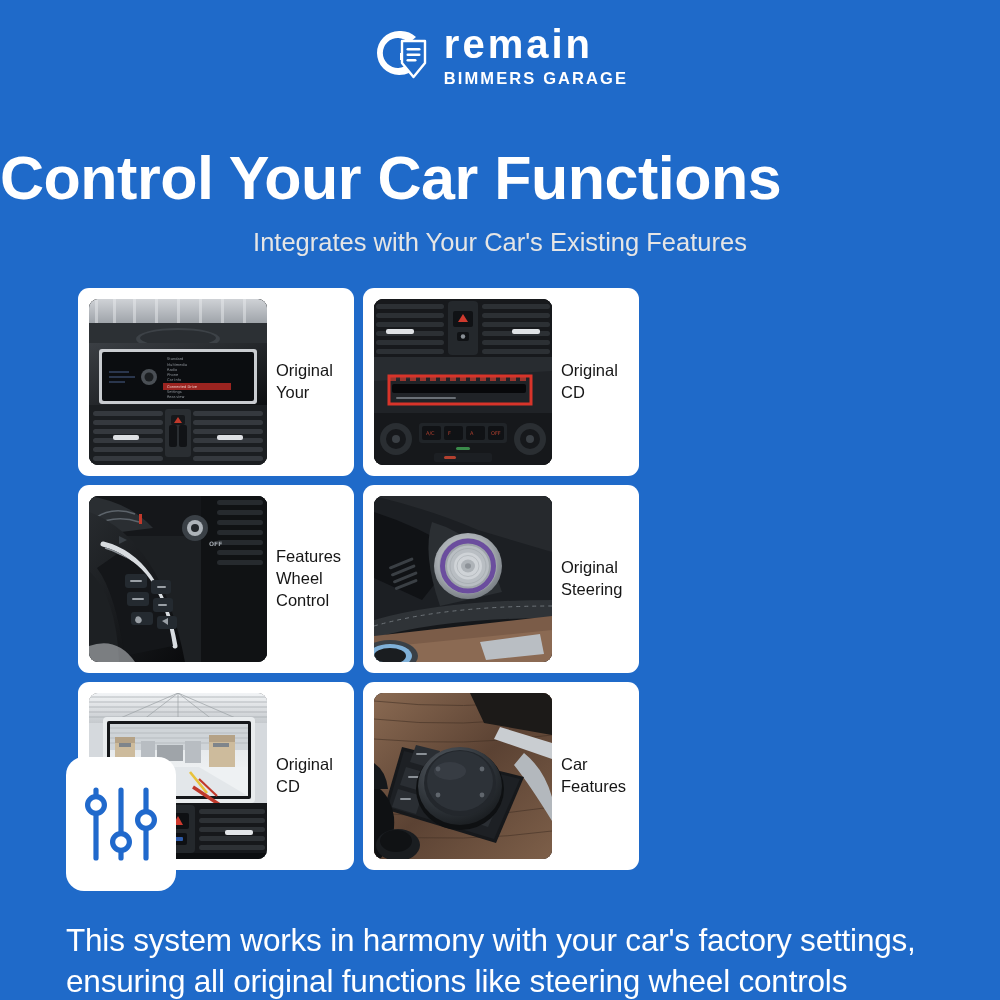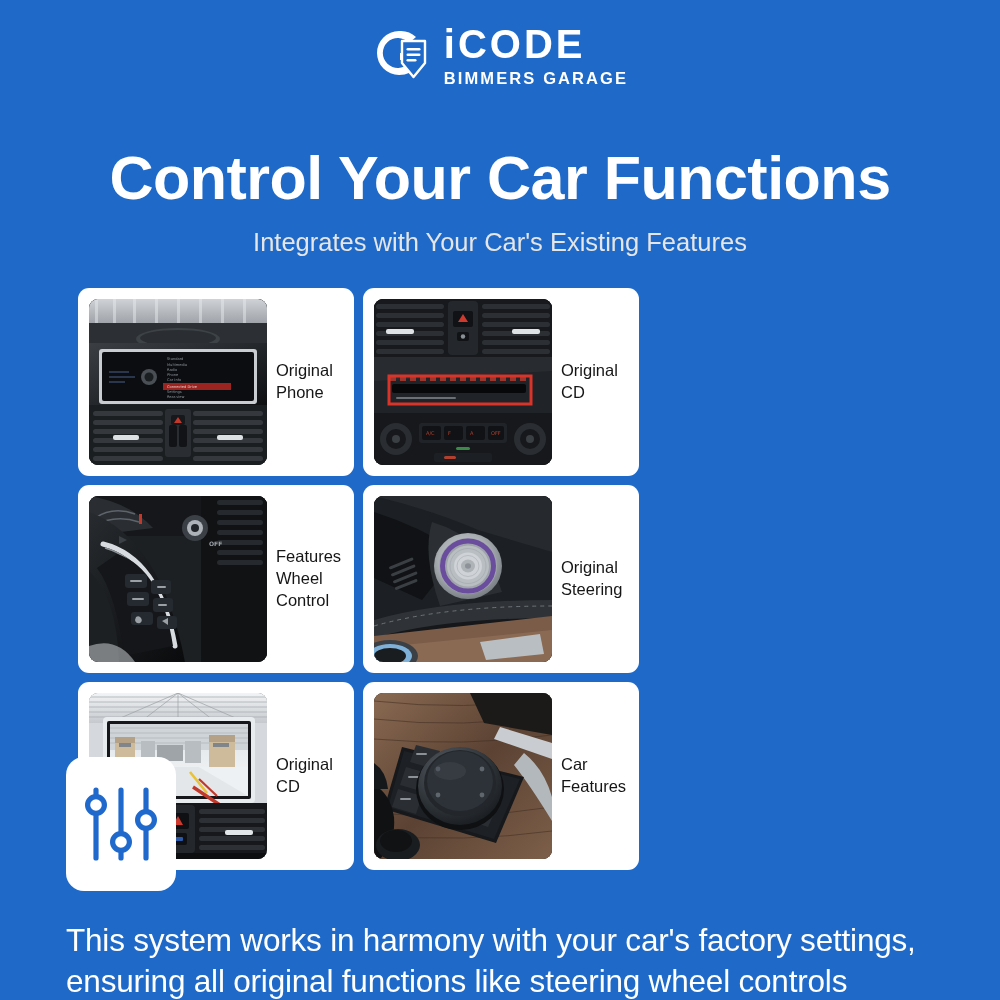--- a/index.html
+++ b/index.html
@@ -157,7 +157,7 @@
     </svg>
   </span>
   <span class="logo-words">
-    <span class="logo-title">iCODE</span>
+    <span class="logo-title">remain</span>
     <span class="logo-sub">BIMMERS GARAGE</span>
   </span>
 </div>

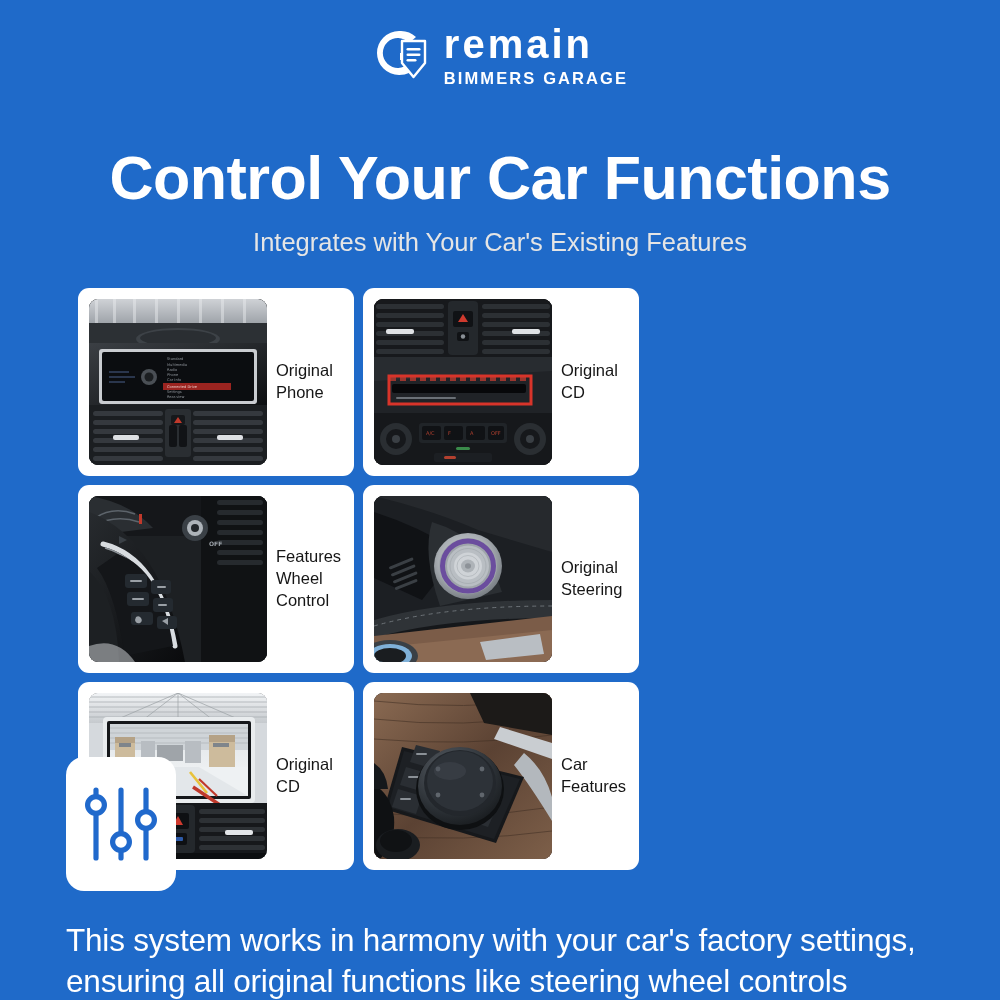--- a/index.html
+++ b/index.html
@@ -54,7 +54,6 @@
 
   
   .headline {
-    text-align: center;
     color: #ffffff;
     font-size: 61px;
     font-weight: bold;

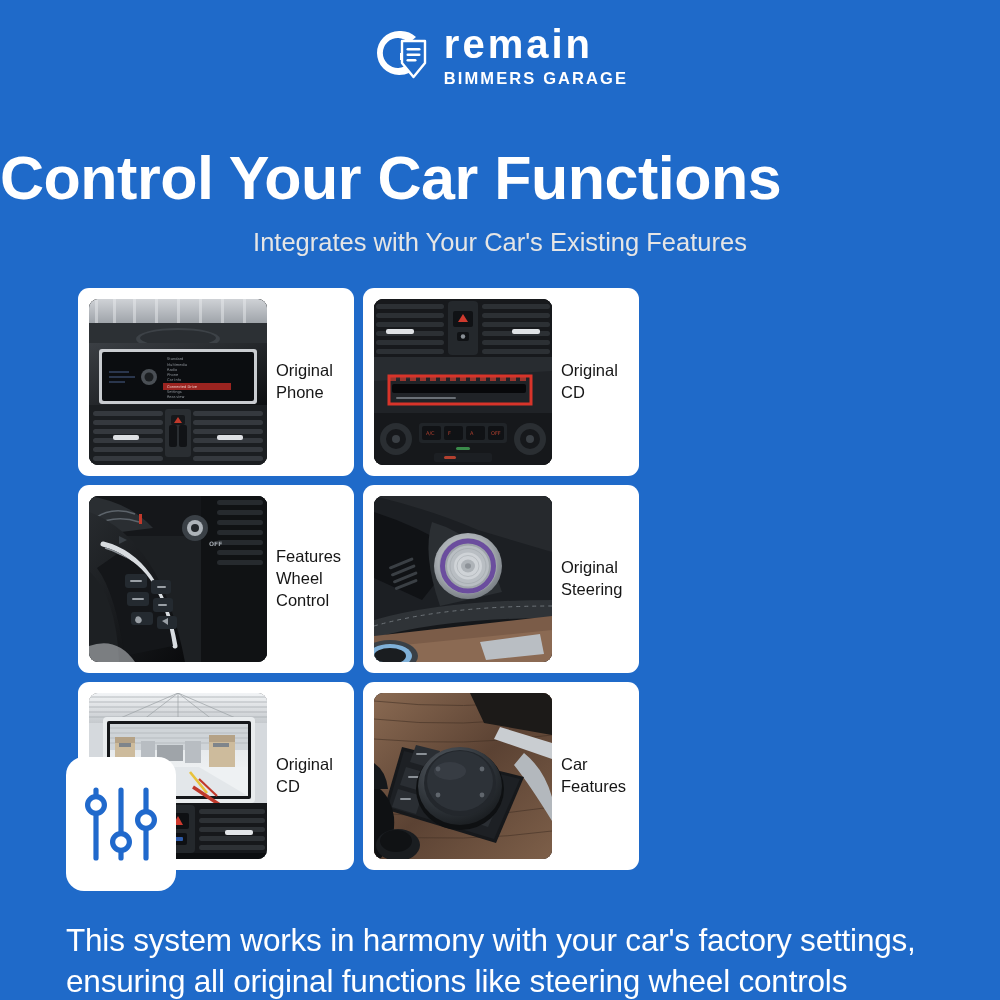--- a/index.html
+++ b/index.html
@@ -239,7 +239,7 @@
         <path d="M89 118 l4 6 h-8 z" fill="#c0392b"></path>
       </svg>
     </div>
-    <div class="card-label">Original Phone</div>
+    <div class="card-label">Original Your</div>
   </div>
 
   <div class="card">

